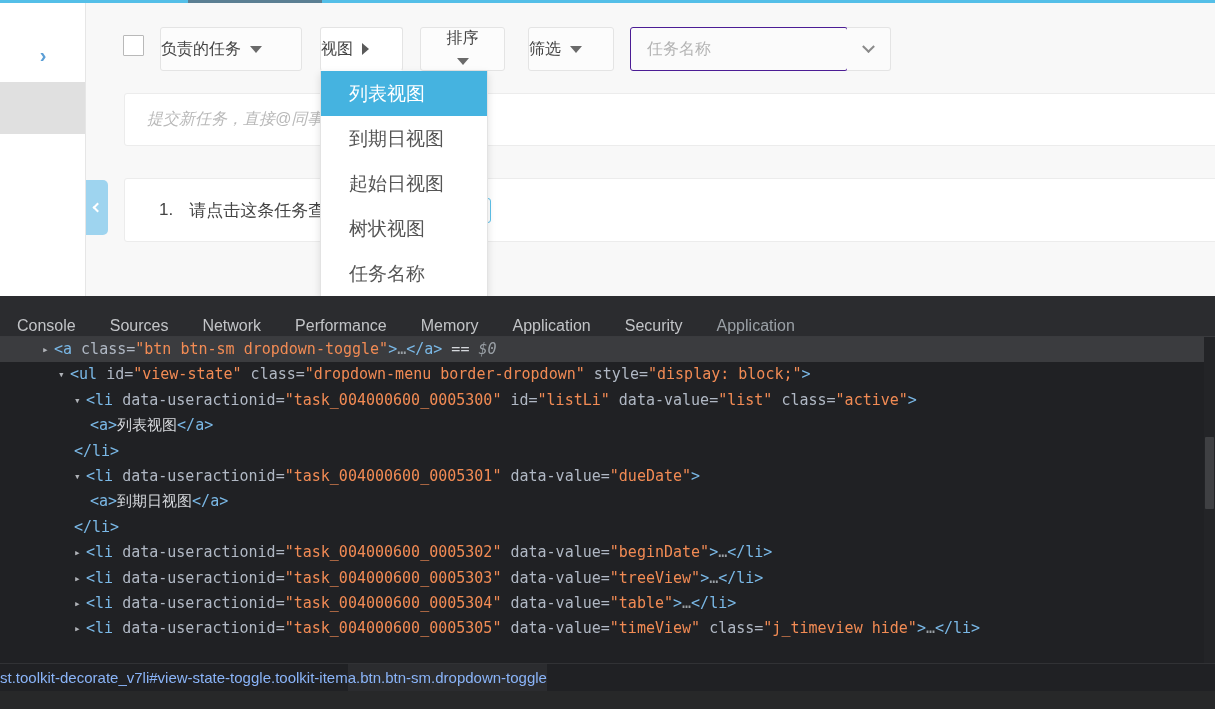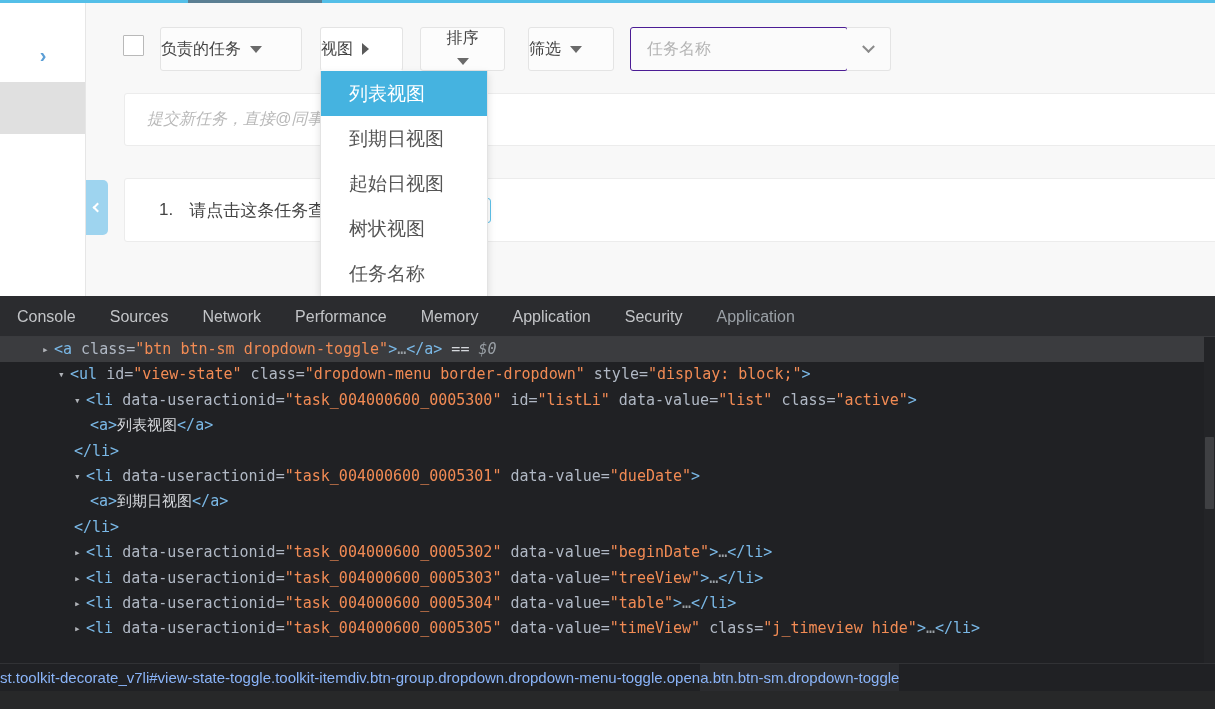--- a/index.html
+++ b/index.html
@@ -181,7 +181,7 @@
   .dt-tab {
     font-family: "Liberation Sans", sans-serif;
     font-size: 16px; color: #c2c4c7;
-    padding: 0 17px; height: 41px; line-height: 41px;
+    padding: 9px 17px; height: 41px; line-height: 41px;
     cursor: pointer; white-space: nowrap;
   }
   .dt-tab.dim { color: #9aa0a6; }

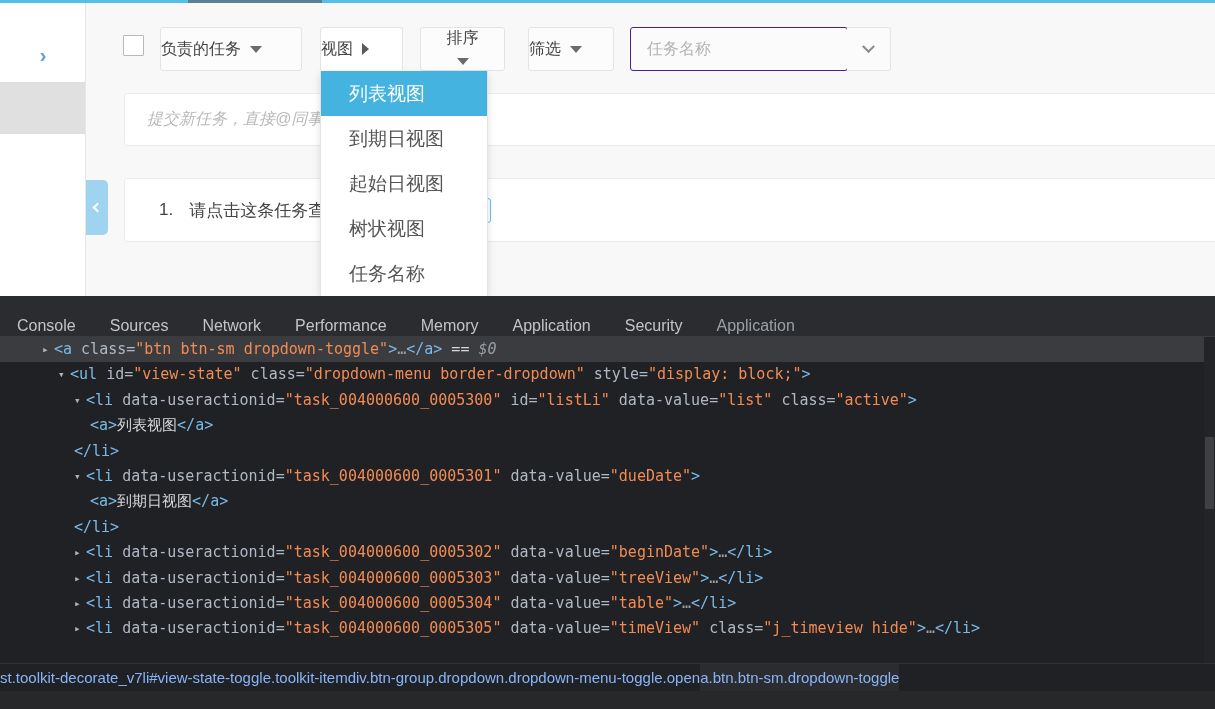--- a/index.html
+++ b/index.html
@@ -398,7 +398,6 @@
   <div id="dt-breadcrumb">
     <div class="crumb truncated-left">st.toolkit-decorate_v7</div>
     <div class="crumb">li#view-state-toggle.toolkit-item</div>
-    <div class="crumb">div.btn-group.dropdown.dropdown-menu-toggle.open</div>
     <div class="crumb sel">a.btn.btn-sm.dropdown-toggle</div>
   </div>
 

